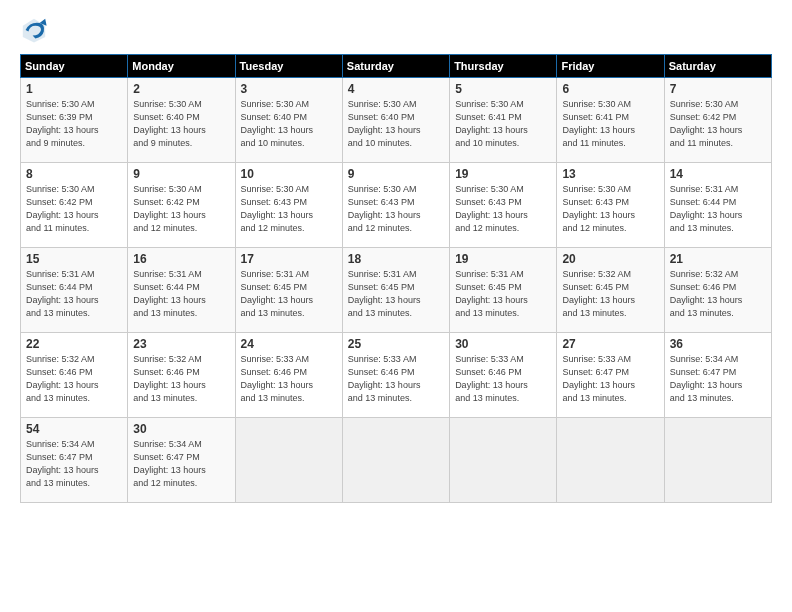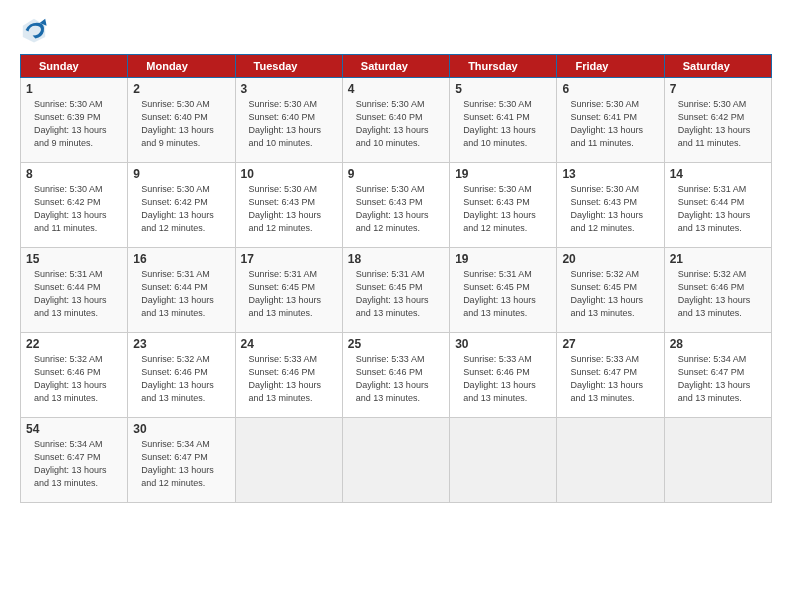--- a/index.html
+++ b/index.html
@@ -64,11 +64,11 @@
       font-size: 10px;
     }
     .calendar thead tr th {
-      background: #b91c1c;
+      background: #000000;
       color: #fff;
       font-weight: bold;
       font-size: 11px;
-      padding: 5px 18px;
+      padding: 5px 4px;
       text-align: left;
       border: 1px solid #1a6aaa;
     }

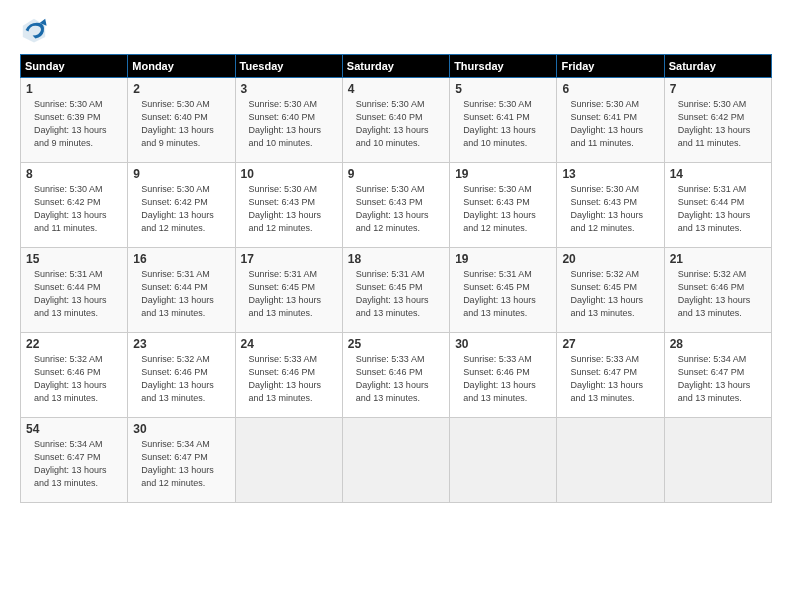--- a/index.html
+++ b/index.html
@@ -97,7 +97,6 @@
       font-size: 9px;
       color: #444;
       line-height: 1.45;
-      margin-left: 8px;
     }
   </style>
 </head>

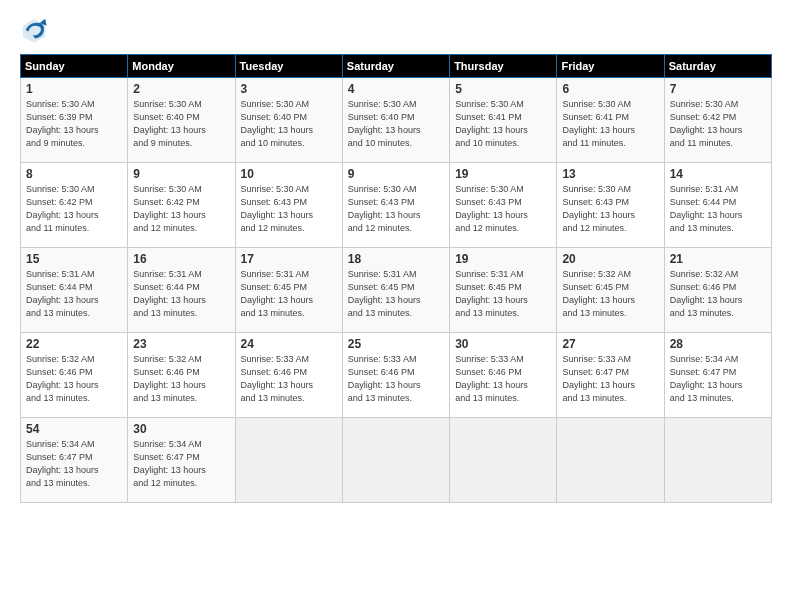--- a/index.html
+++ b/index.html
@@ -331,7 +331,7 @@
 and 13 minutes.</div>
           </td>
           <td>
-            <span class="day-num">28</span>
+            <span class="day-num">36</span>
             <div class="day-info" style="white-space: pre-line;">Sunrise: 5:34 AM
 Sunset: 6:47 PM
 Daylight: 13 hours

